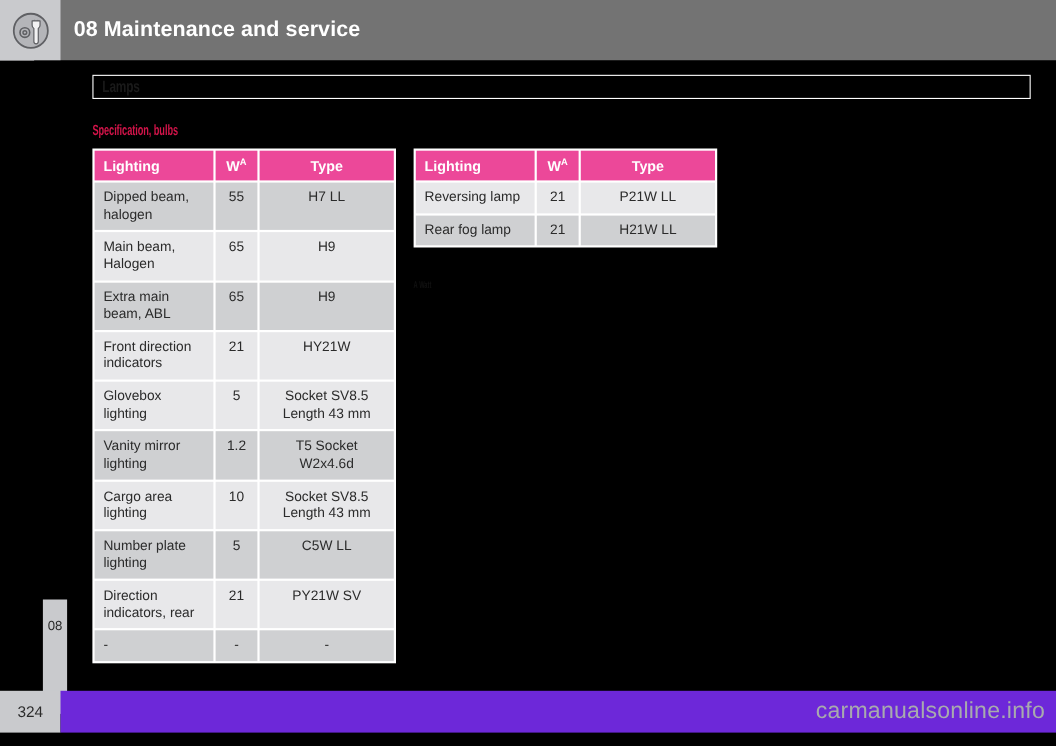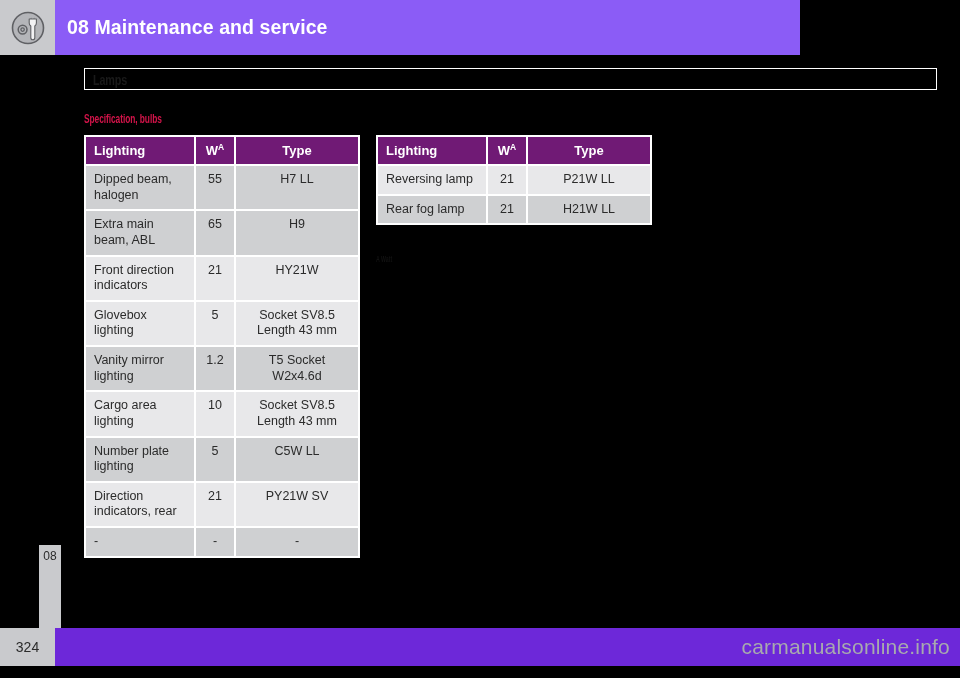--- a/index.html
+++ b/index.html
@@ -20,8 +20,8 @@
   .top-header {
     position: absolute;
     left: 0; top: 0;
-    width: 800px; height: 55px;
-    background: #8b5cf6;
+    width: 960px; height: 55px;
+    background: #737373;
     display: flex;
     align-items: center;
   }

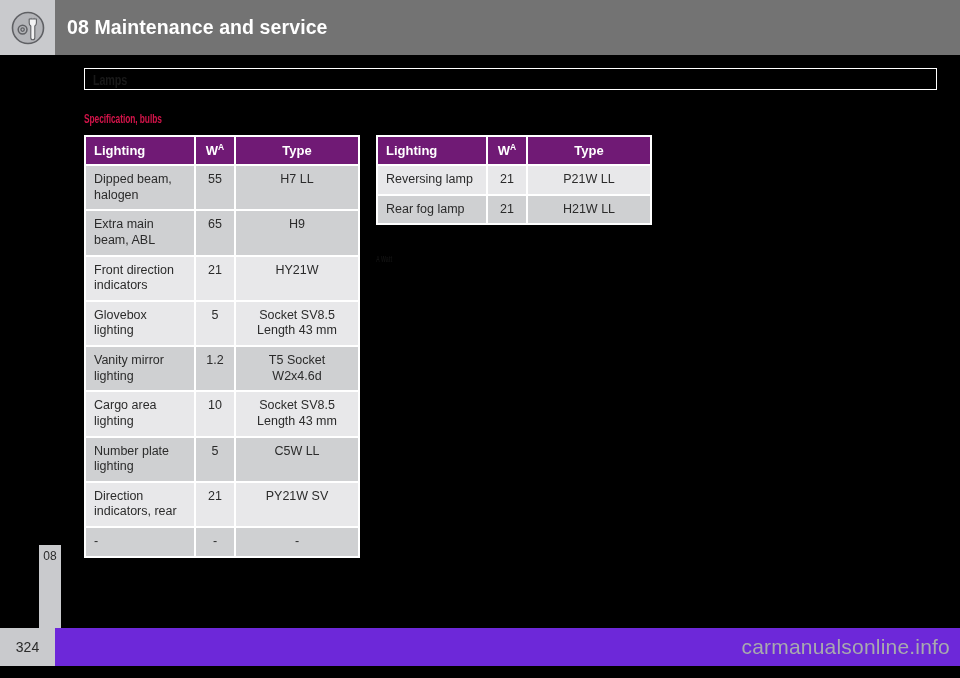--- a/index.html
+++ b/index.html
@@ -113,7 +113,7 @@
     width: 270px;
   }
   .tbl th {
-    background: #701a75;
+    background: #ec4899;
     color: #ffffff;
     font-weight: bold;
     font-size: 13px;

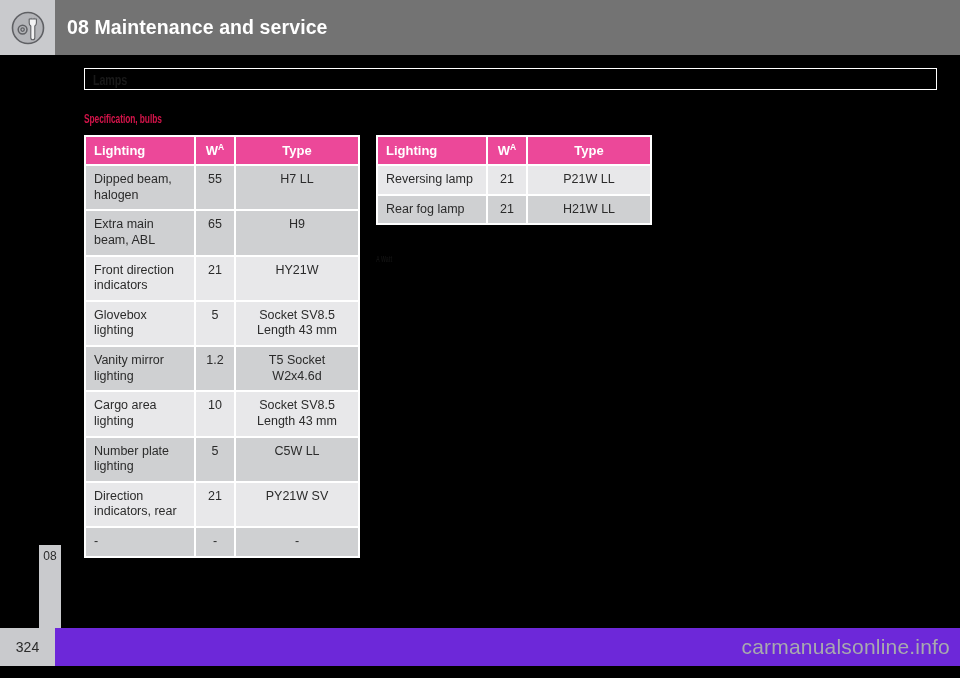--- a/index.html
+++ b/index.html
@@ -254,6 +254,11 @@
         <td class="c-w">55</td>
         <td class="c-type">H7 LL</td>
       </tr>
+      <tr class="odd">
+        <td>Main beam, Halogen</td>
+        <td class="c-w">65</td>
+        <td class="c-type">H9</td>
+      </tr>
       <tr class="even">
         <td>Extra main beam, ABL</td>
         <td class="c-w">65</td>

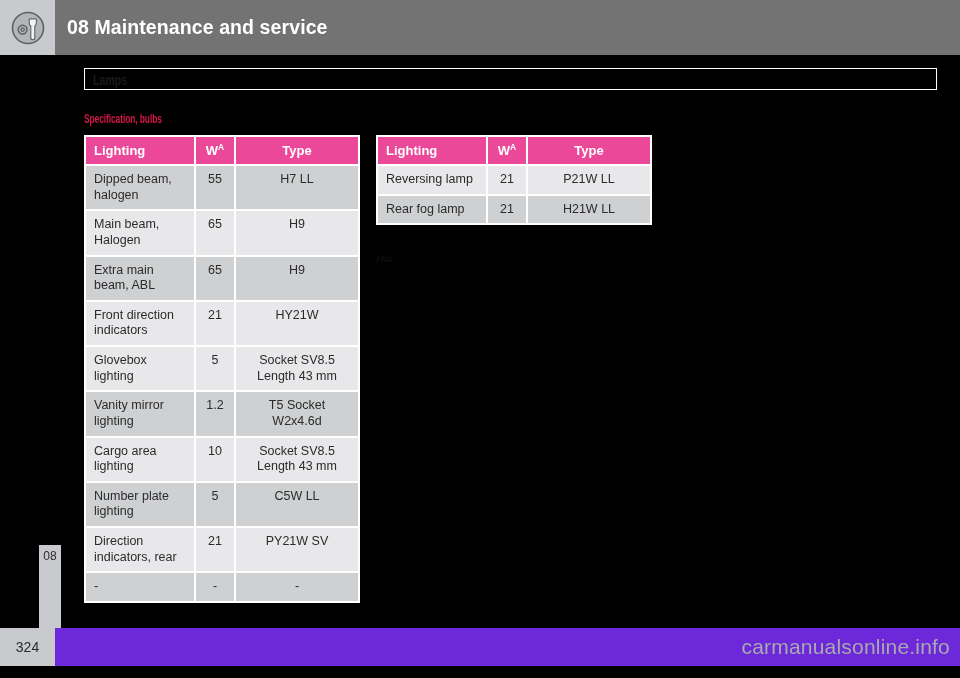--- a/index.html
+++ b/index.html
@@ -172,7 +172,7 @@
     display: flex;
     align-items: flex-start;
     justify-content: center;
-    padding-top: 4px;
+    padding-top: 17px;
     box-sizing: border-box;
   }
 

